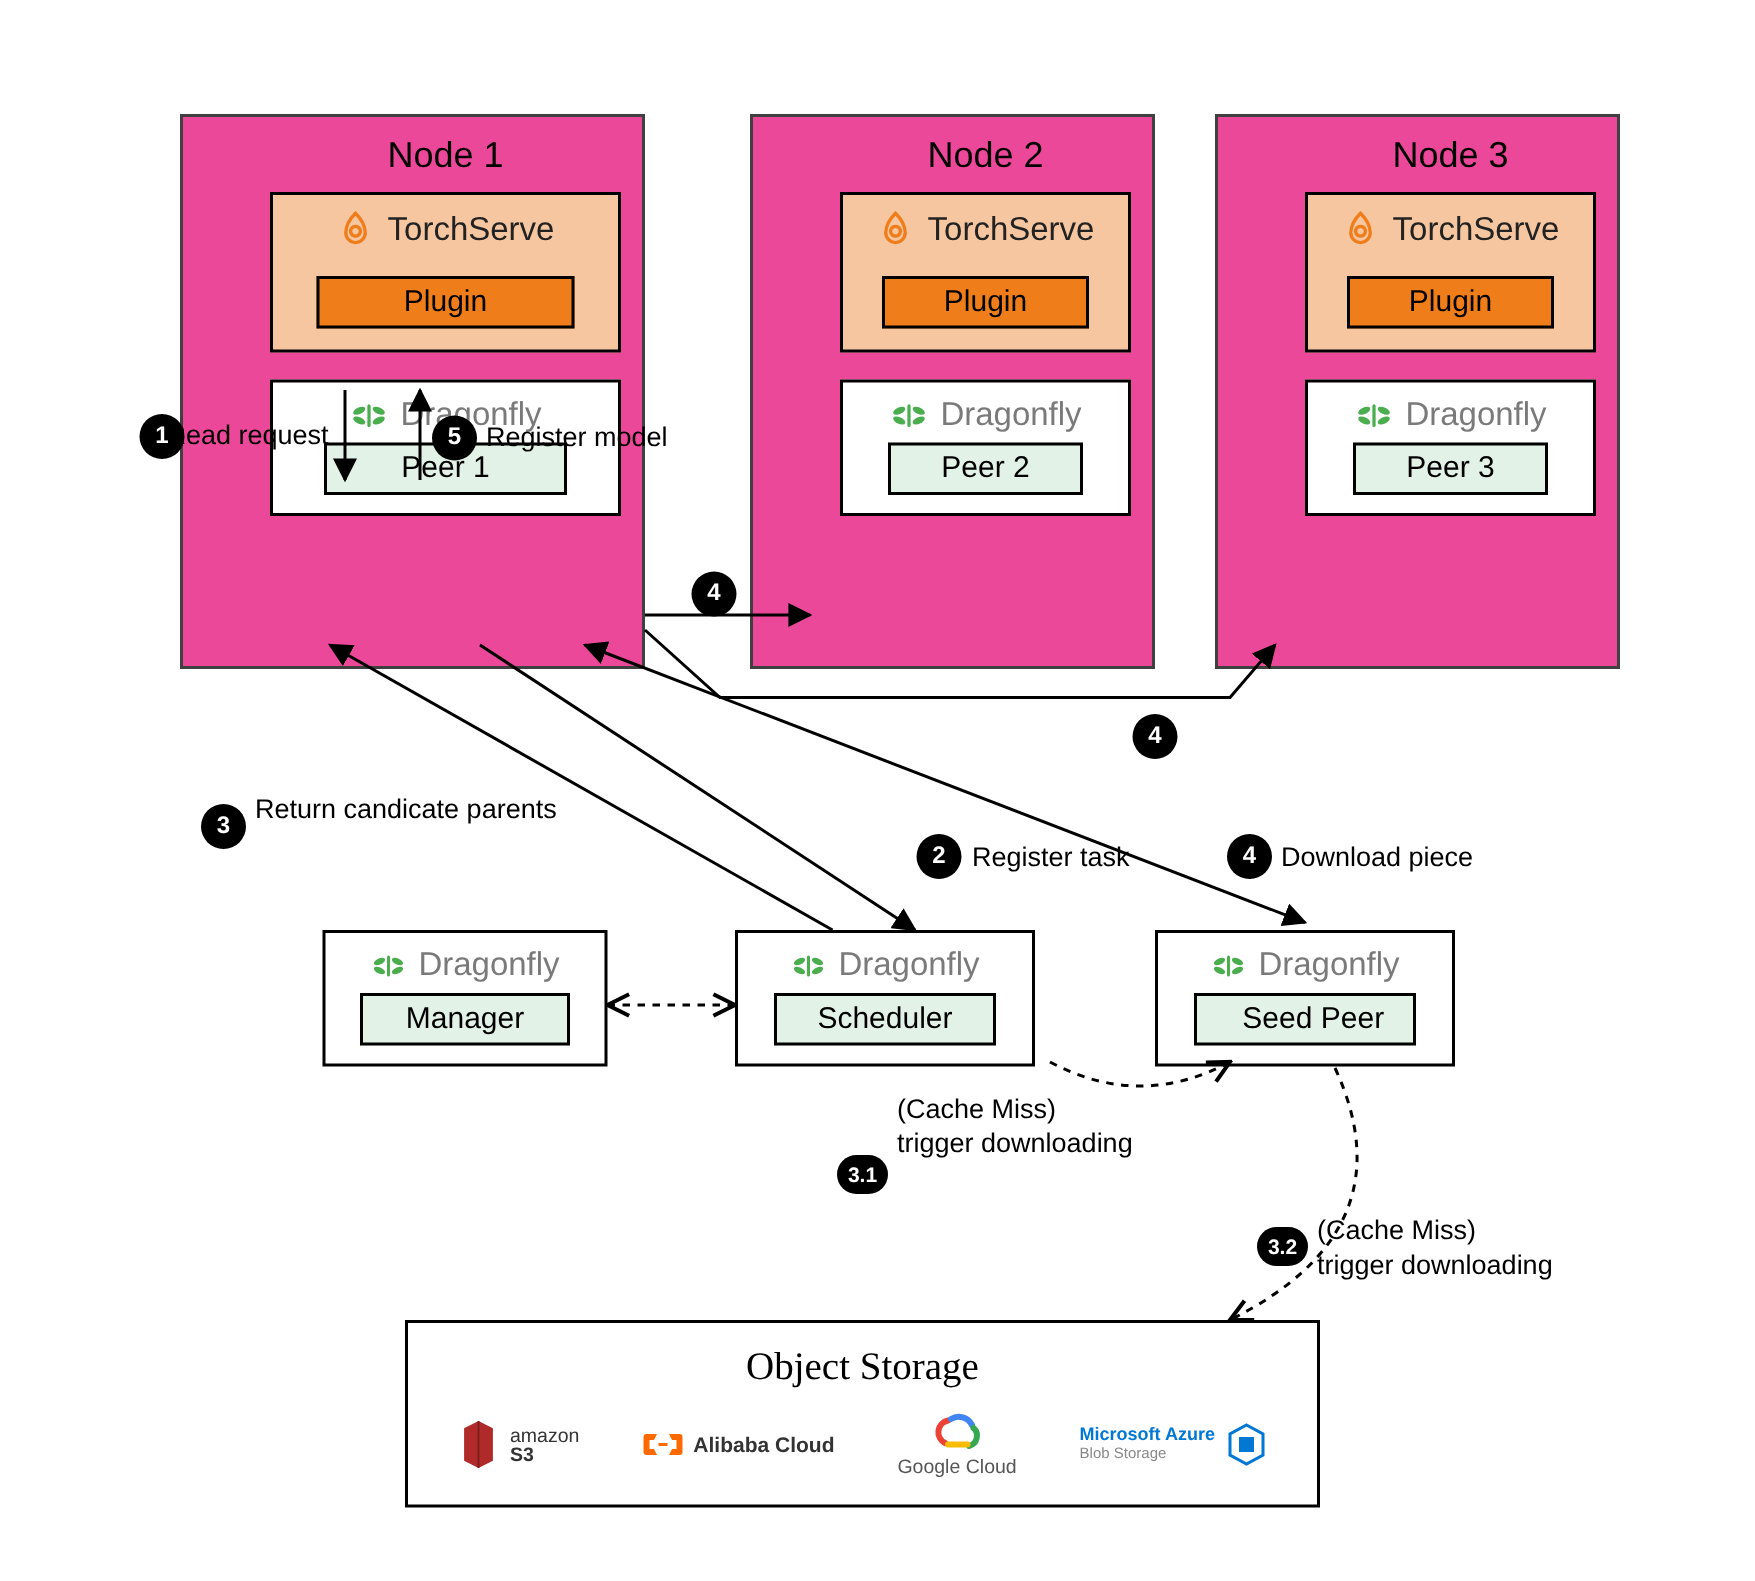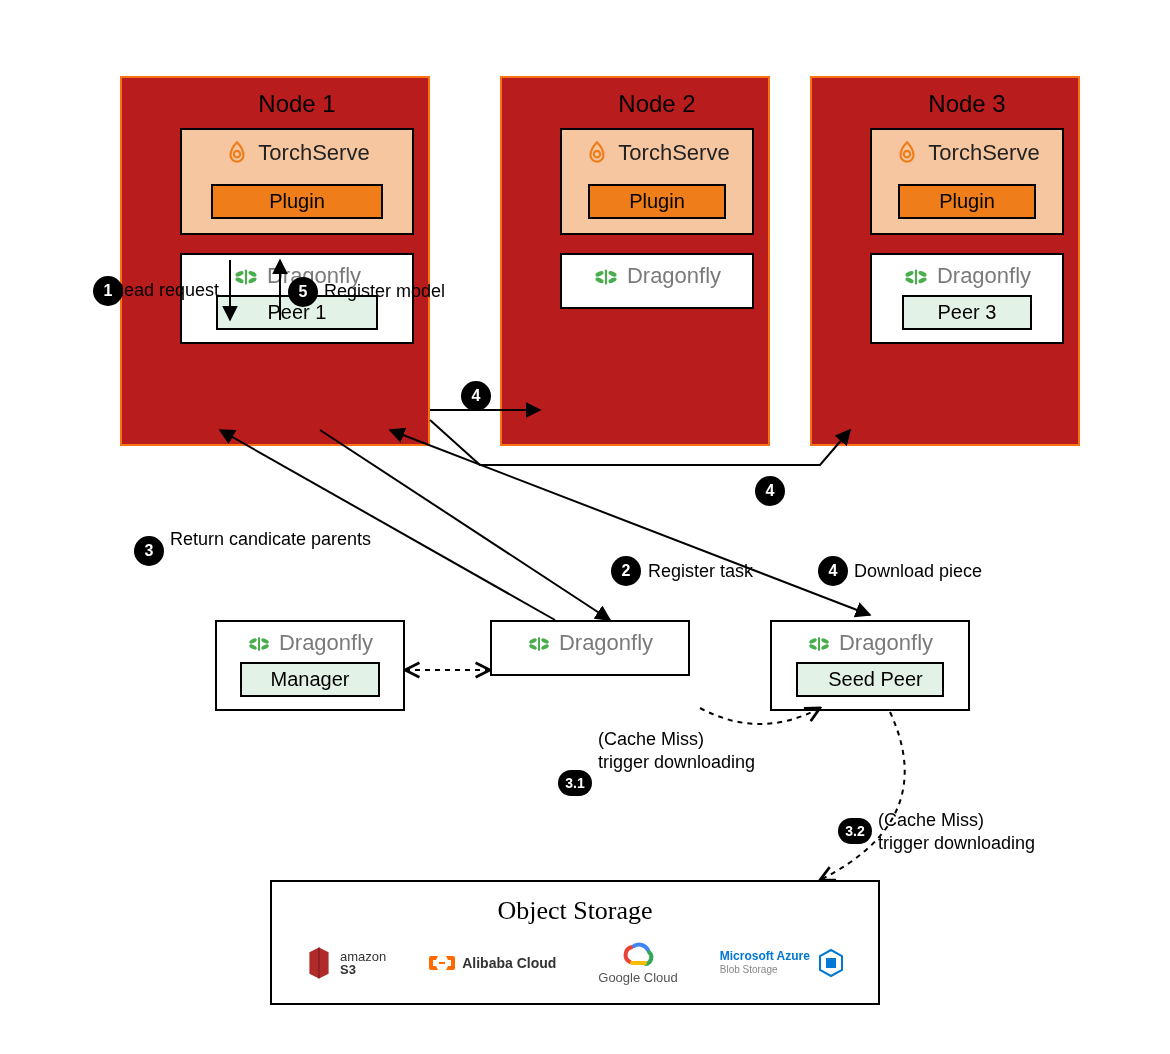--- a/index.html
+++ b/index.html
@@ -7,7 +7,7 @@
   #canvas { position: relative; width: 1170px; height: 1054px; }
 
   .node-box {
-    position: absolute; border: 2px solid #f97316; background: #b91c1c;
+    position: absolute; border: 2px solid #404040; background: #ec4899;
     padding-top: 12px;
     padding-left: 44px;
   }

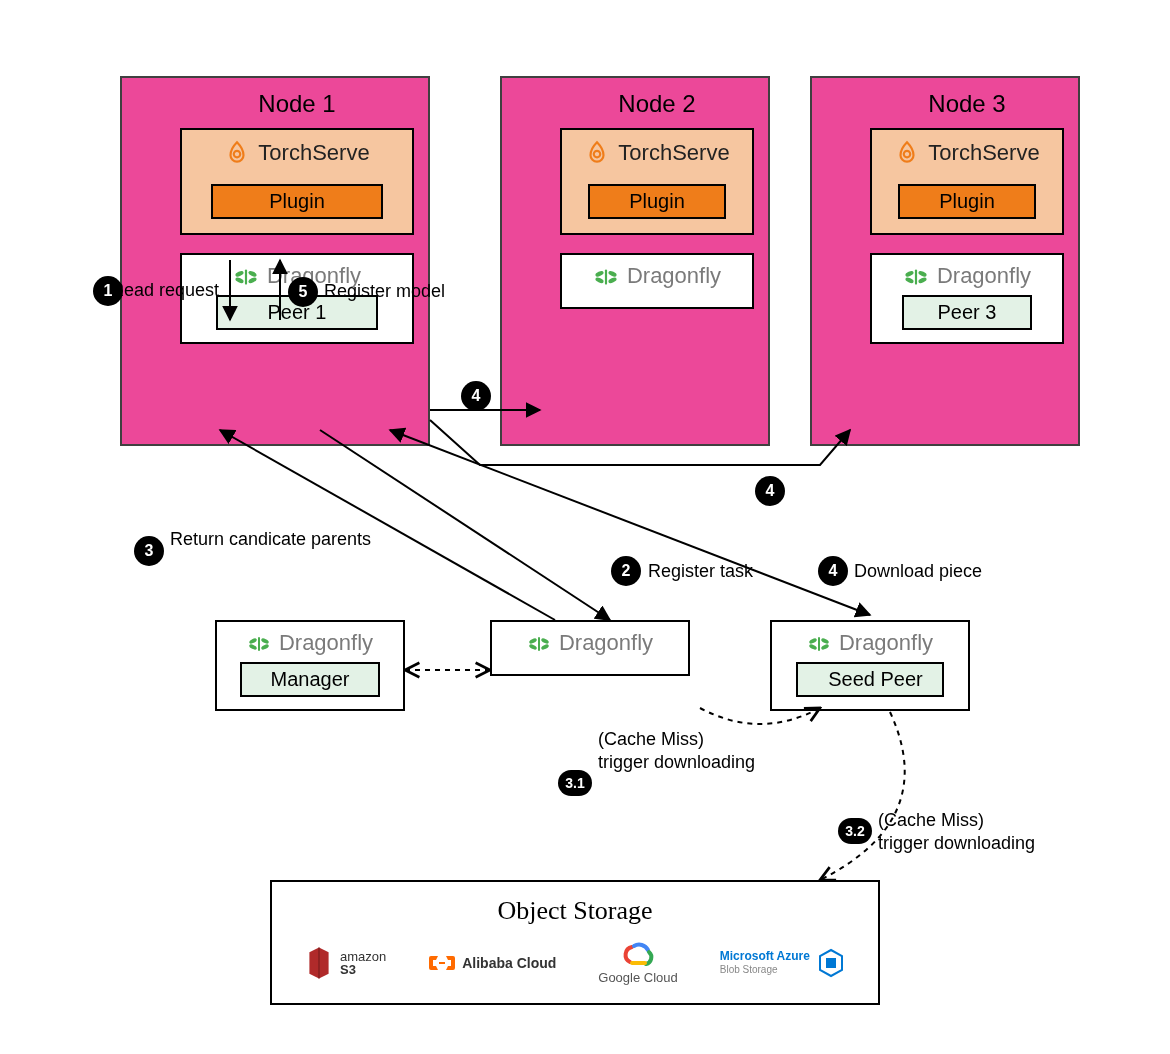--- a/index.html
+++ b/index.html
@@ -157,6 +157,7 @@
           </svg>
         <span class="df-name">Dragonfly</span>
       </div>
+      <div class="peer-pill">Peer 2</div>
     </div>
   </div>
 

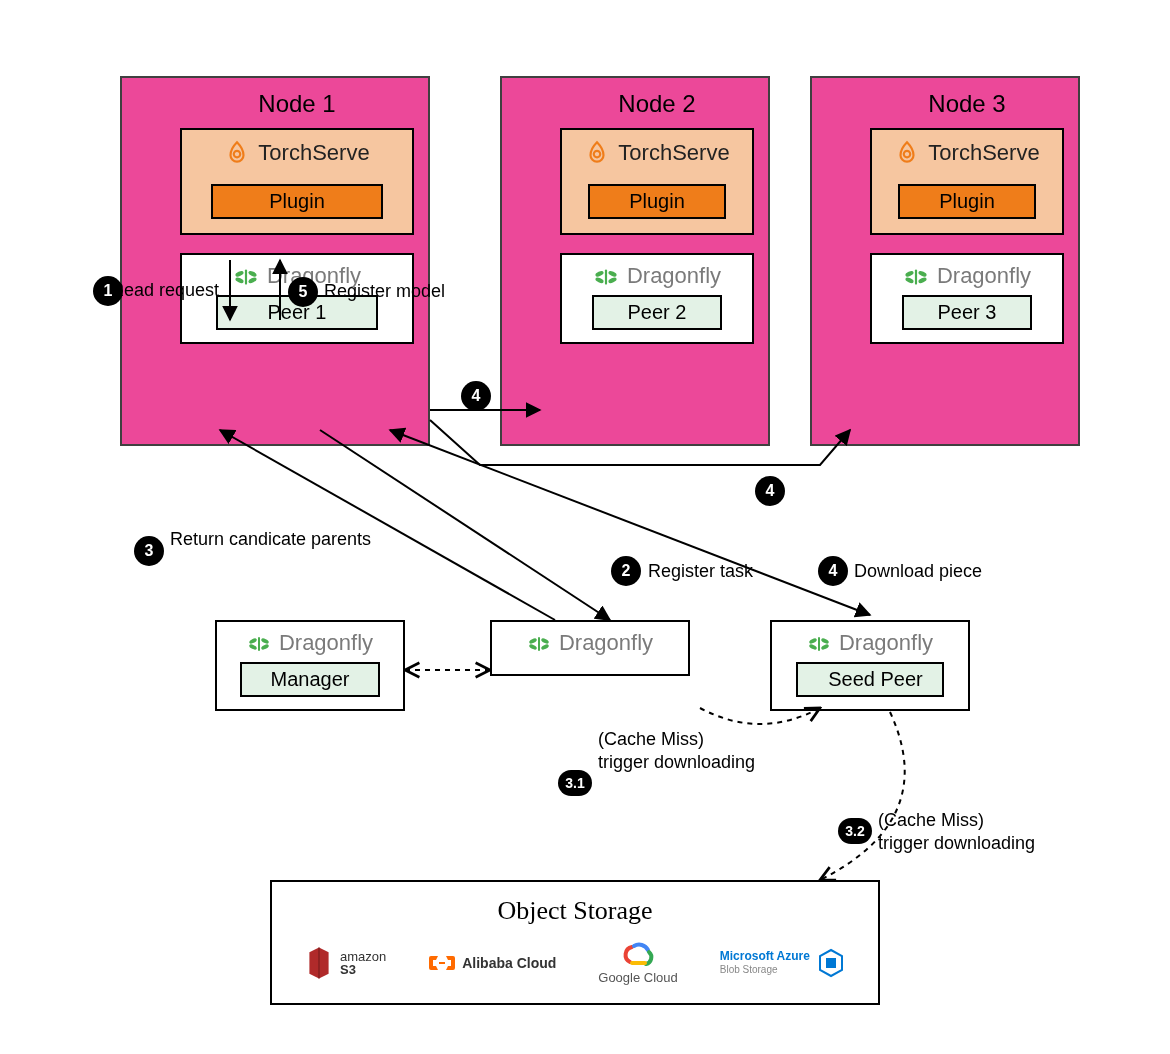--- a/index.html
+++ b/index.html
@@ -218,6 +218,7 @@
         </svg>
       <span class="df-name">Dragonfly</span>
     </div>
+    <div class="peer-pill" style="width:88%;">Scheduler</div>
   </div>
 
   <div class="service-box" style="left:770px; top:620px; width:200px;">

